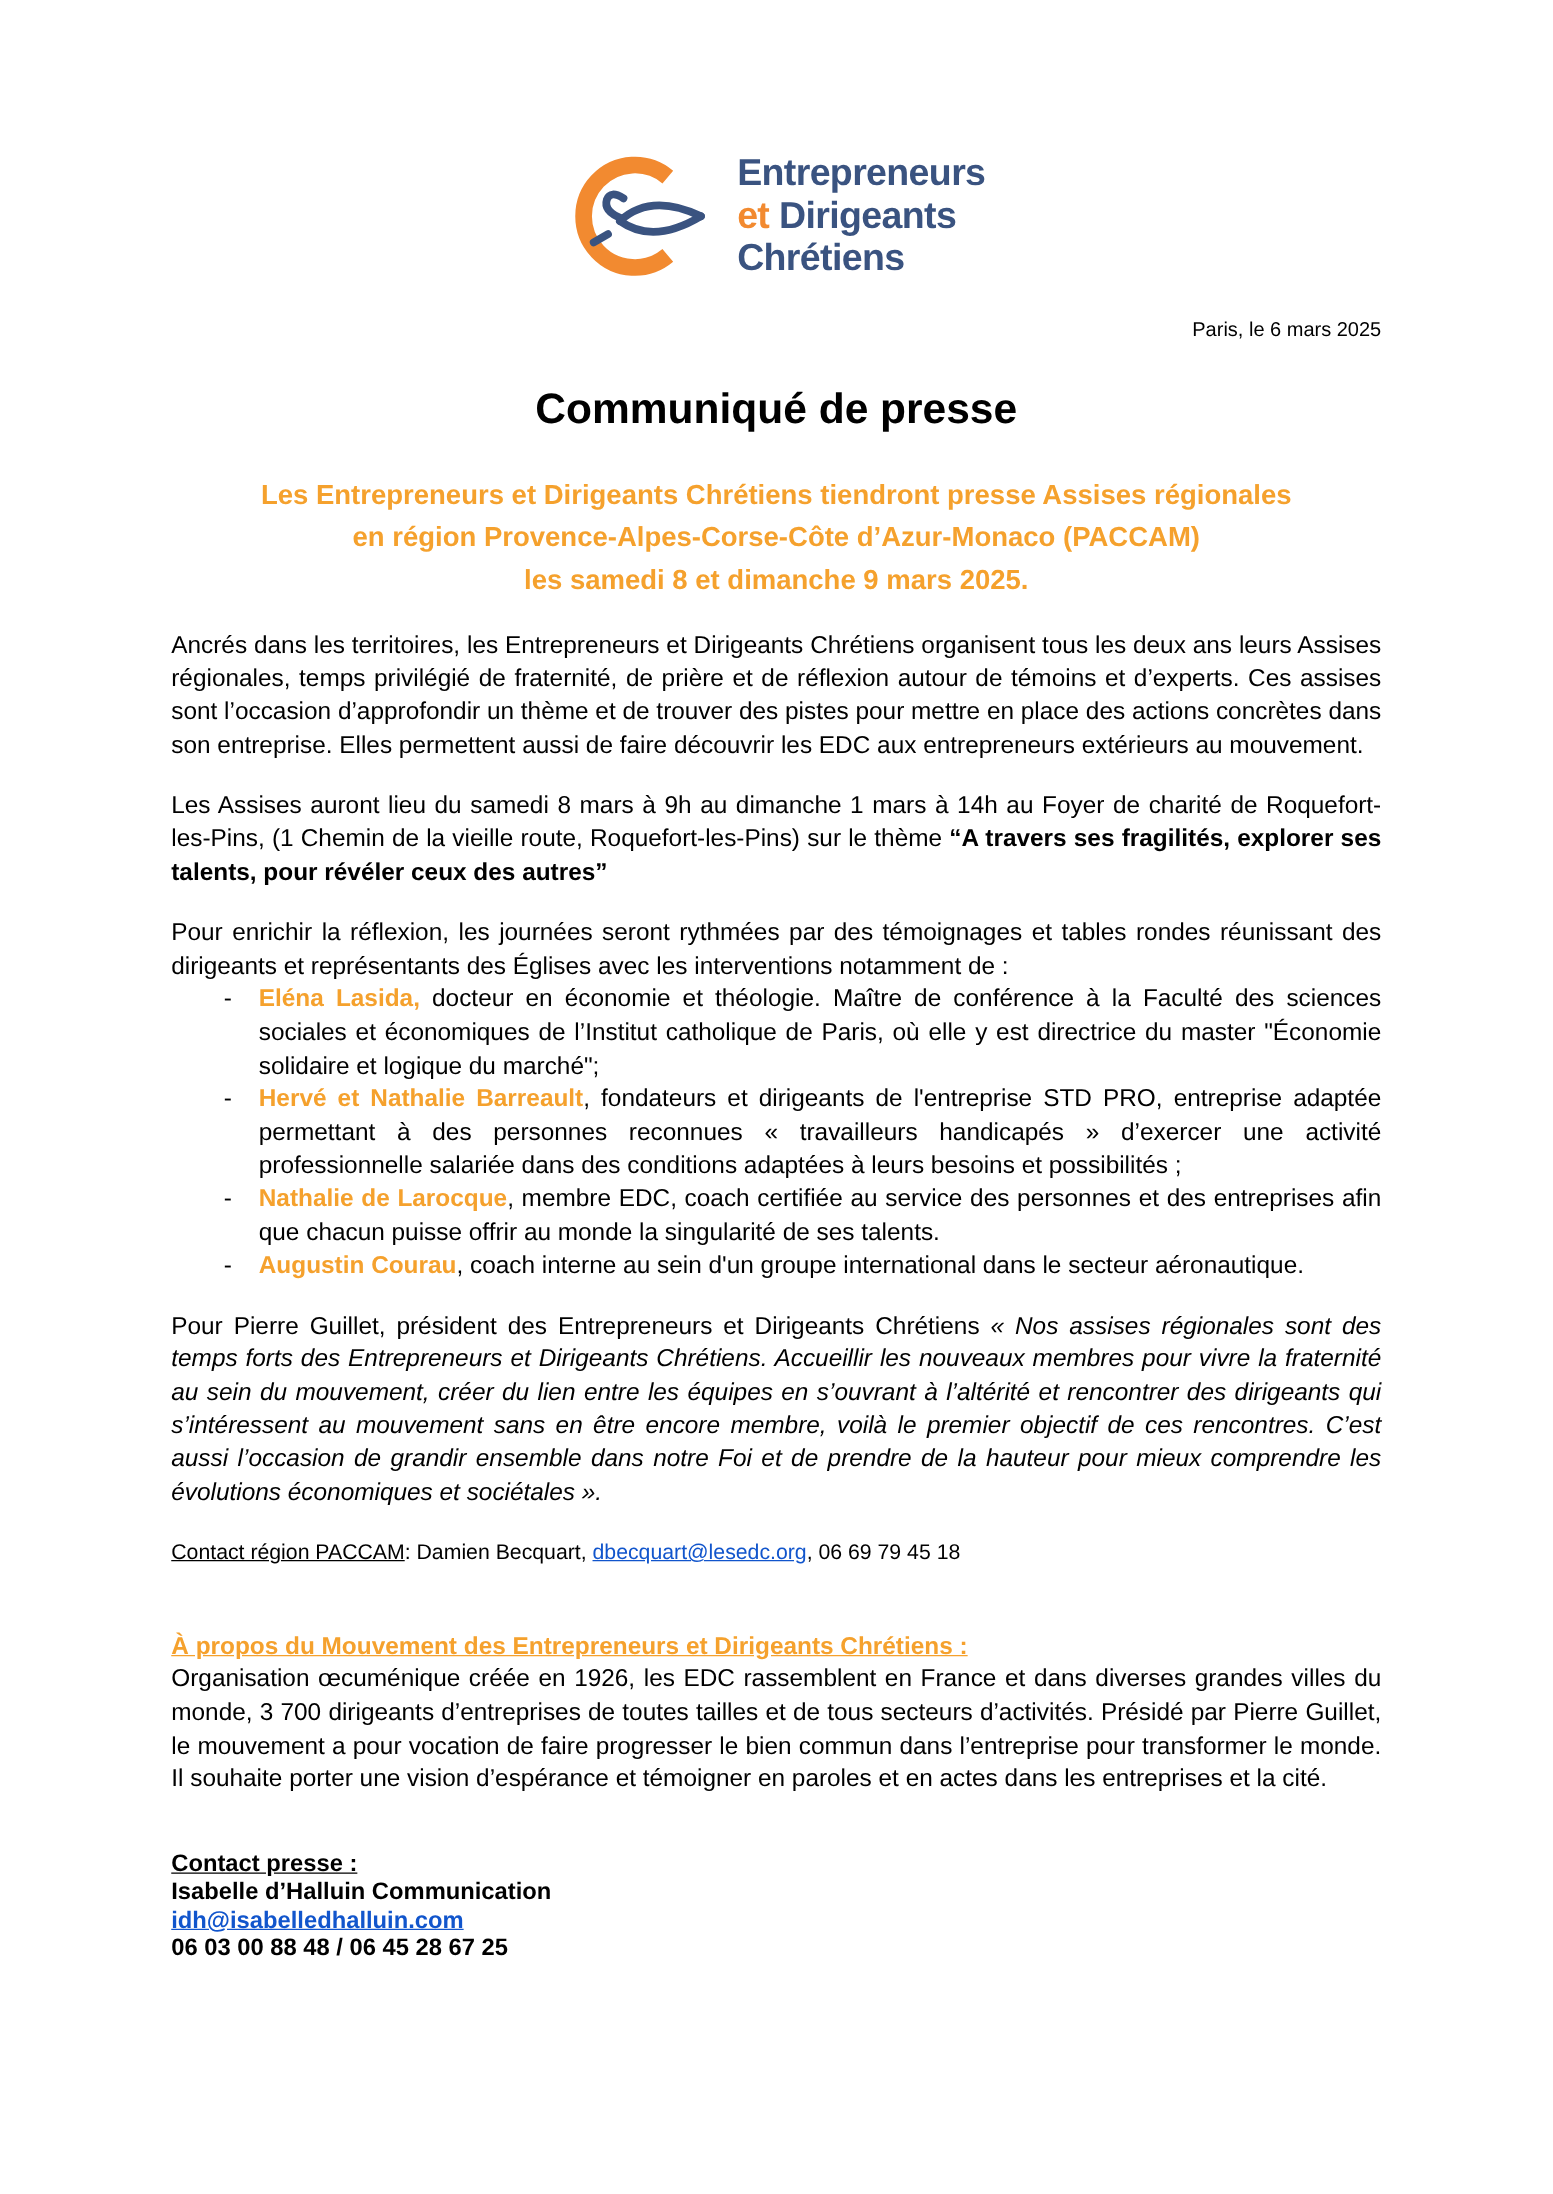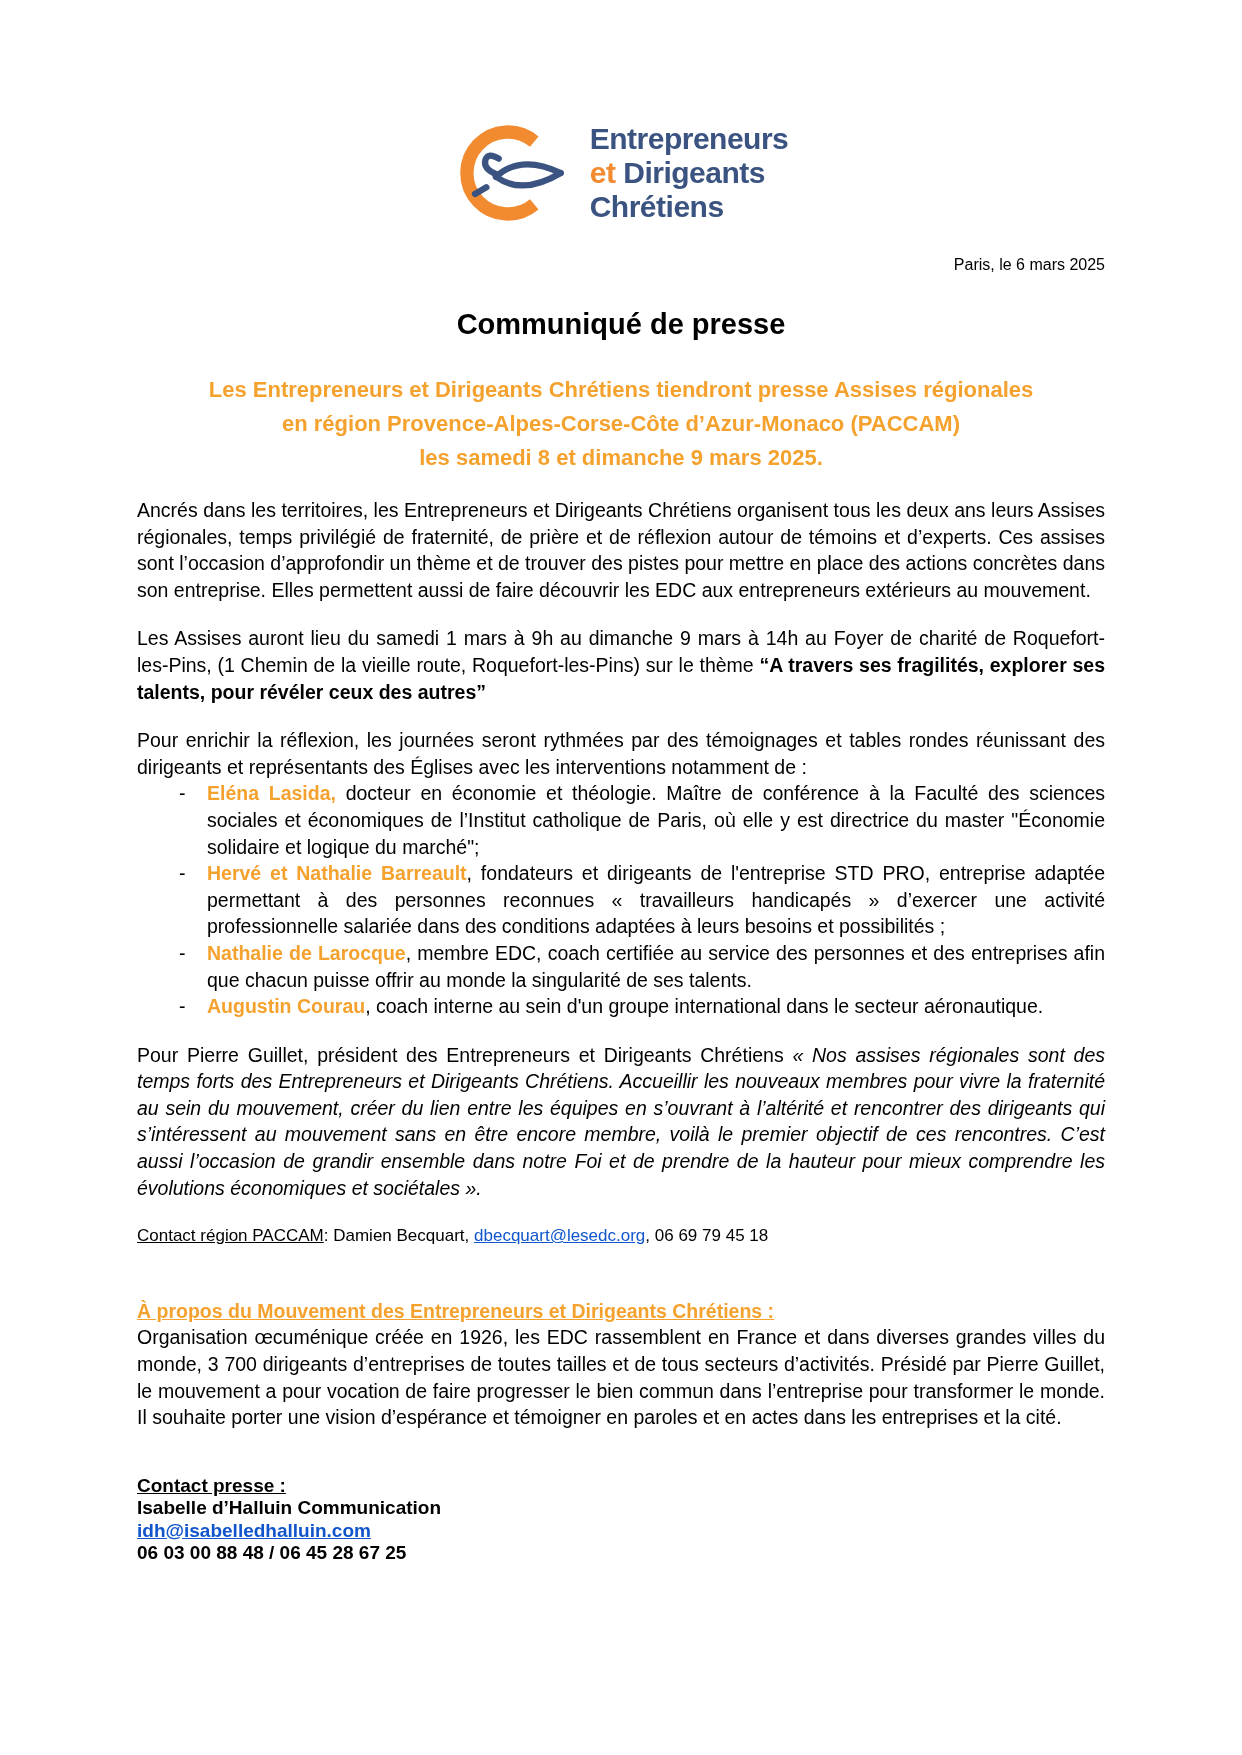--- a/index.html
+++ b/index.html
@@ -39,7 +39,7 @@
   .doc-title{
     margin:34px 0 0;
     text-align:center;
-    font-size:29px;
+    font-size:34px;
     font-weight:bold;
   }
   .headline{

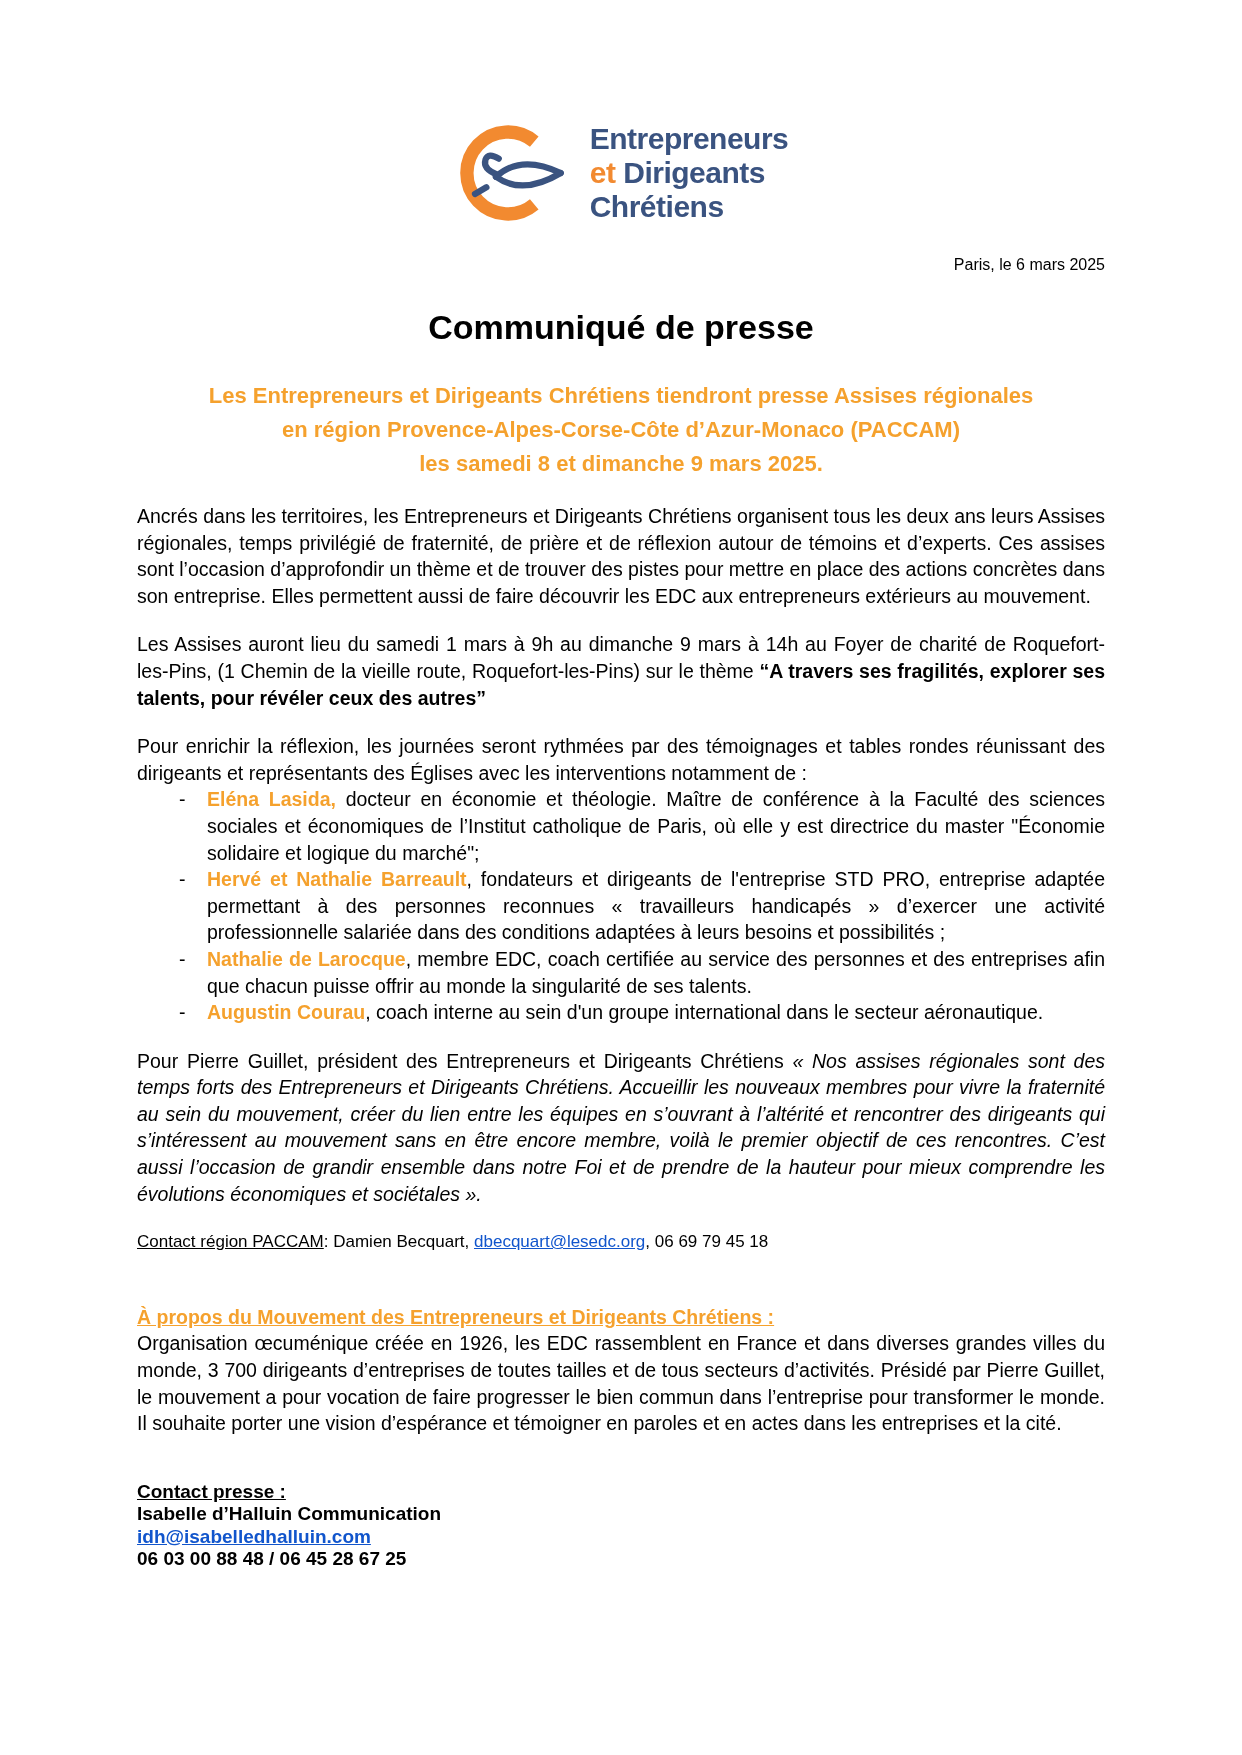--- a/index.html
+++ b/index.html
@@ -140,7 +140,7 @@
 
   <p class="body-p">Ancrés dans les territoires, les Entrepreneurs et Dirigeants Chrétiens organisent tous les deux ans leurs Assises régionales, temps privilégié de fraternité, de prière et de réflexion autour de témoins et d’experts. Ces assises sont l’occasion d’approfondir un thème et de trouver des pistes pour mettre en place des actions concrètes dans son entreprise. Elles permettent aussi de faire découvrir les EDC aux entrepreneurs extérieurs au mouvement.</p>
 
-  <p class="body-p"><span>Les Assises auront lieu du samedi 1 mars à 9h au dimanche 9 mars à 14h au Foyer de charité de Roquefort-les-Pins, (1 Chemin de la vieille route, Roquefort-les-Pins) sur le thème </span><span class="theme-bold">“A travers ses fragilités, explorer ses talents, pour révéler ceux des autres”</span></p>
+  <p class="body-p"><span>Les Assises auront lieu du samedi 8 mars à 9h au dimanche 1 mars à 14h au Foyer de charité de Roquefort-les-Pins, (1 Chemin de la vieille route, Roquefort-les-Pins) sur le thème </span><span class="theme-bold">“A travers ses fragilités, explorer ses talents, pour révéler ceux des autres”</span></p>
 
   <p class="body-p">Pour enrichir la réflexion, les journées seront rythmées par des témoignages et tables rondes réunissant des dirigeants et représentants des Églises avec les interventions notamment de :</p>
 

